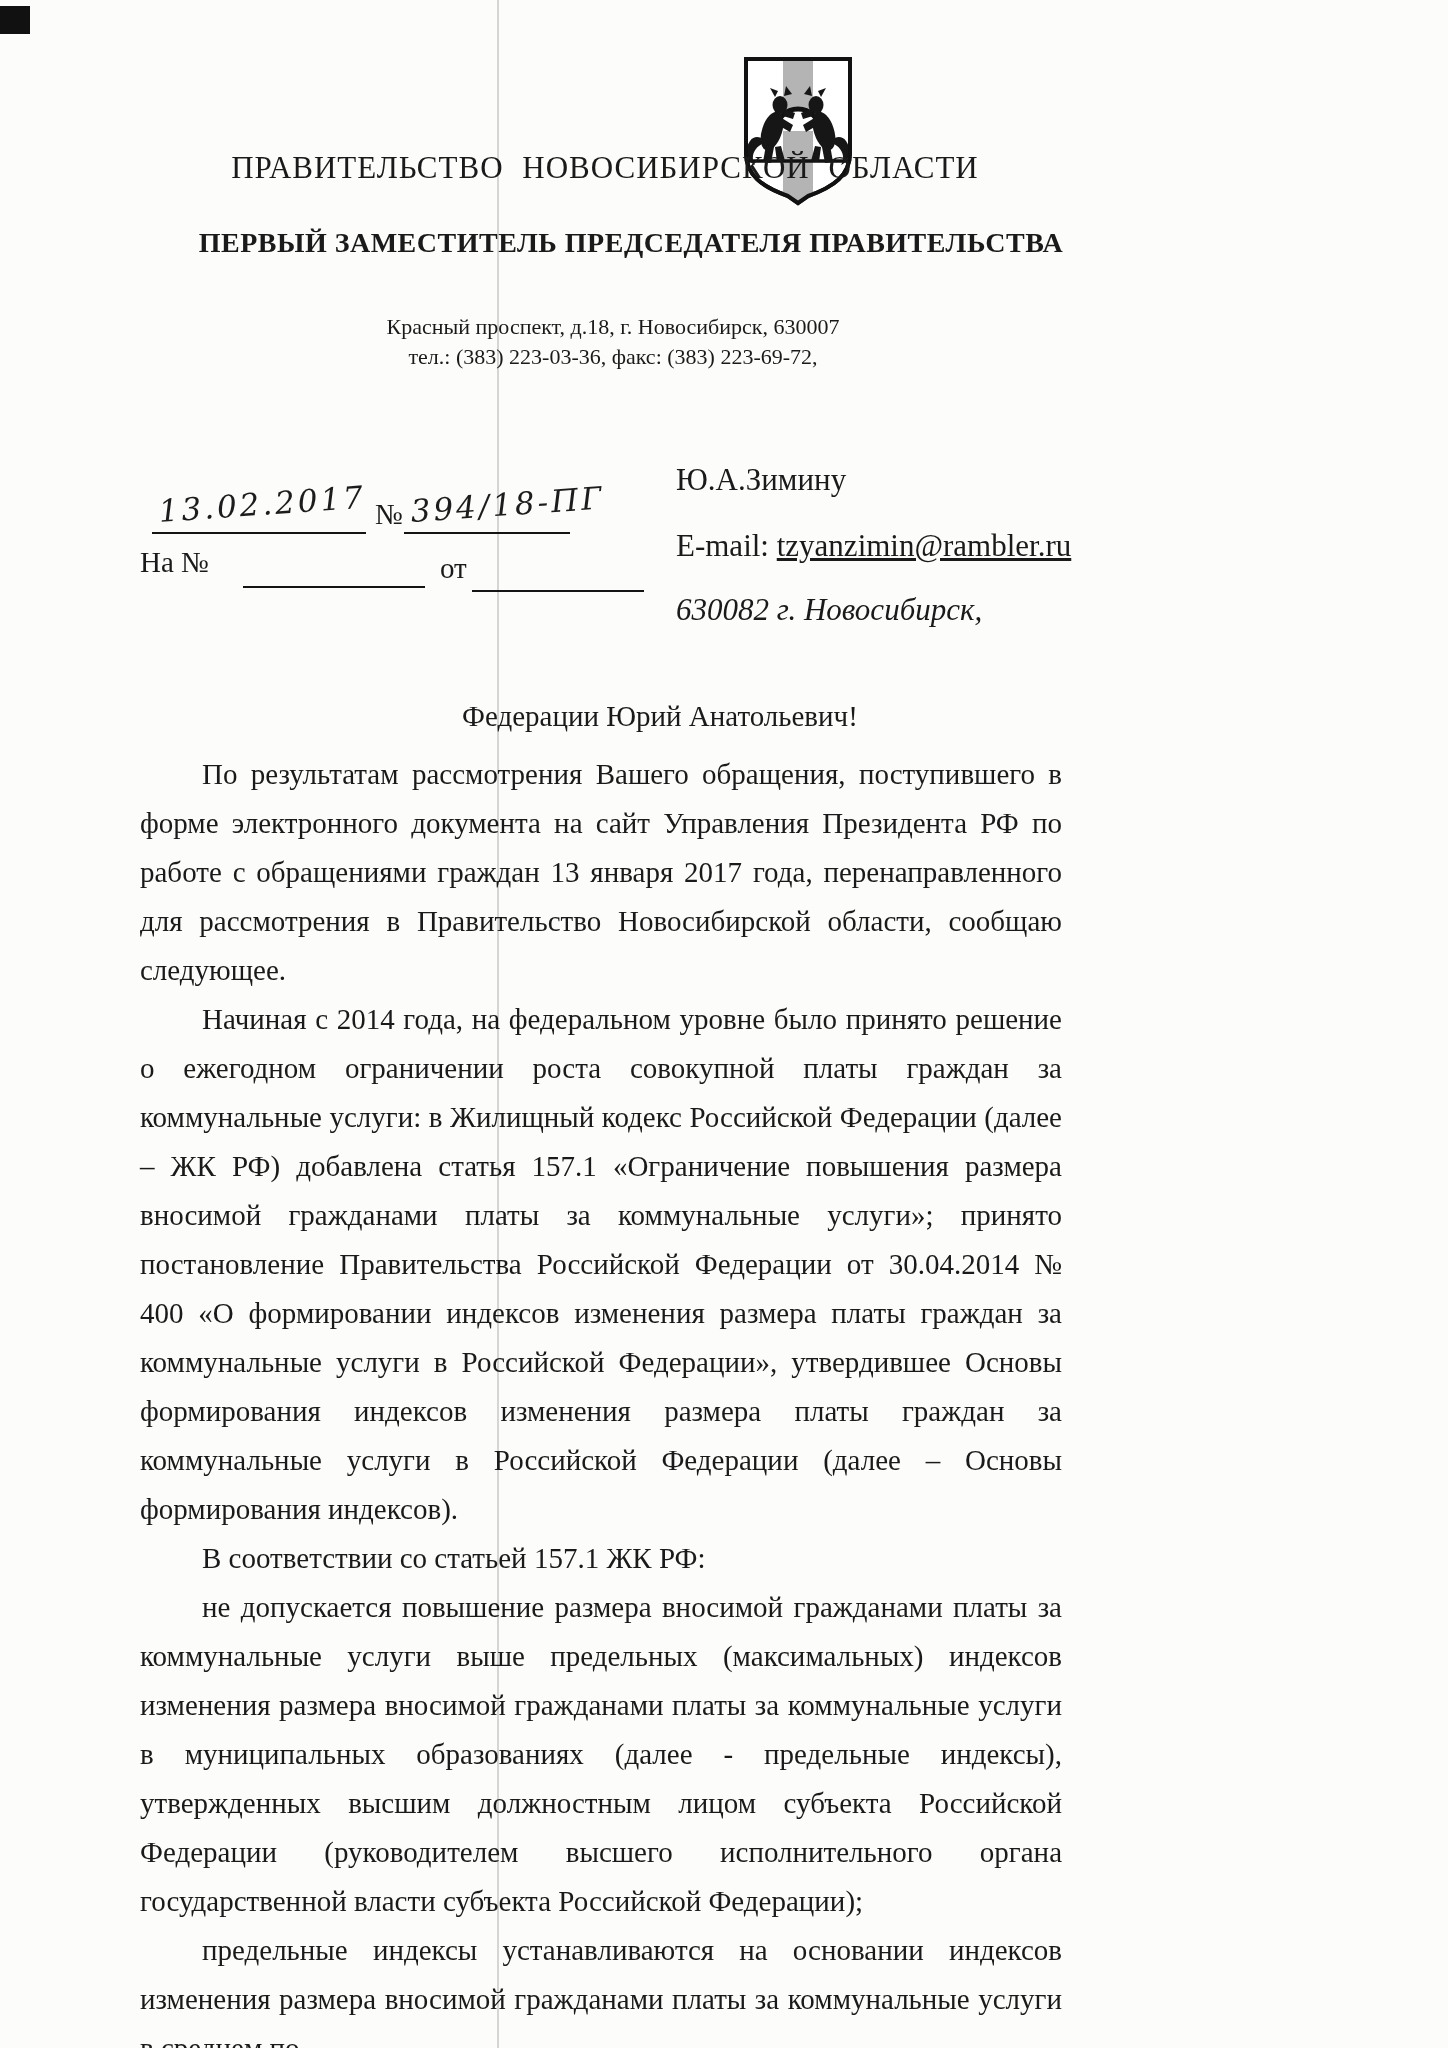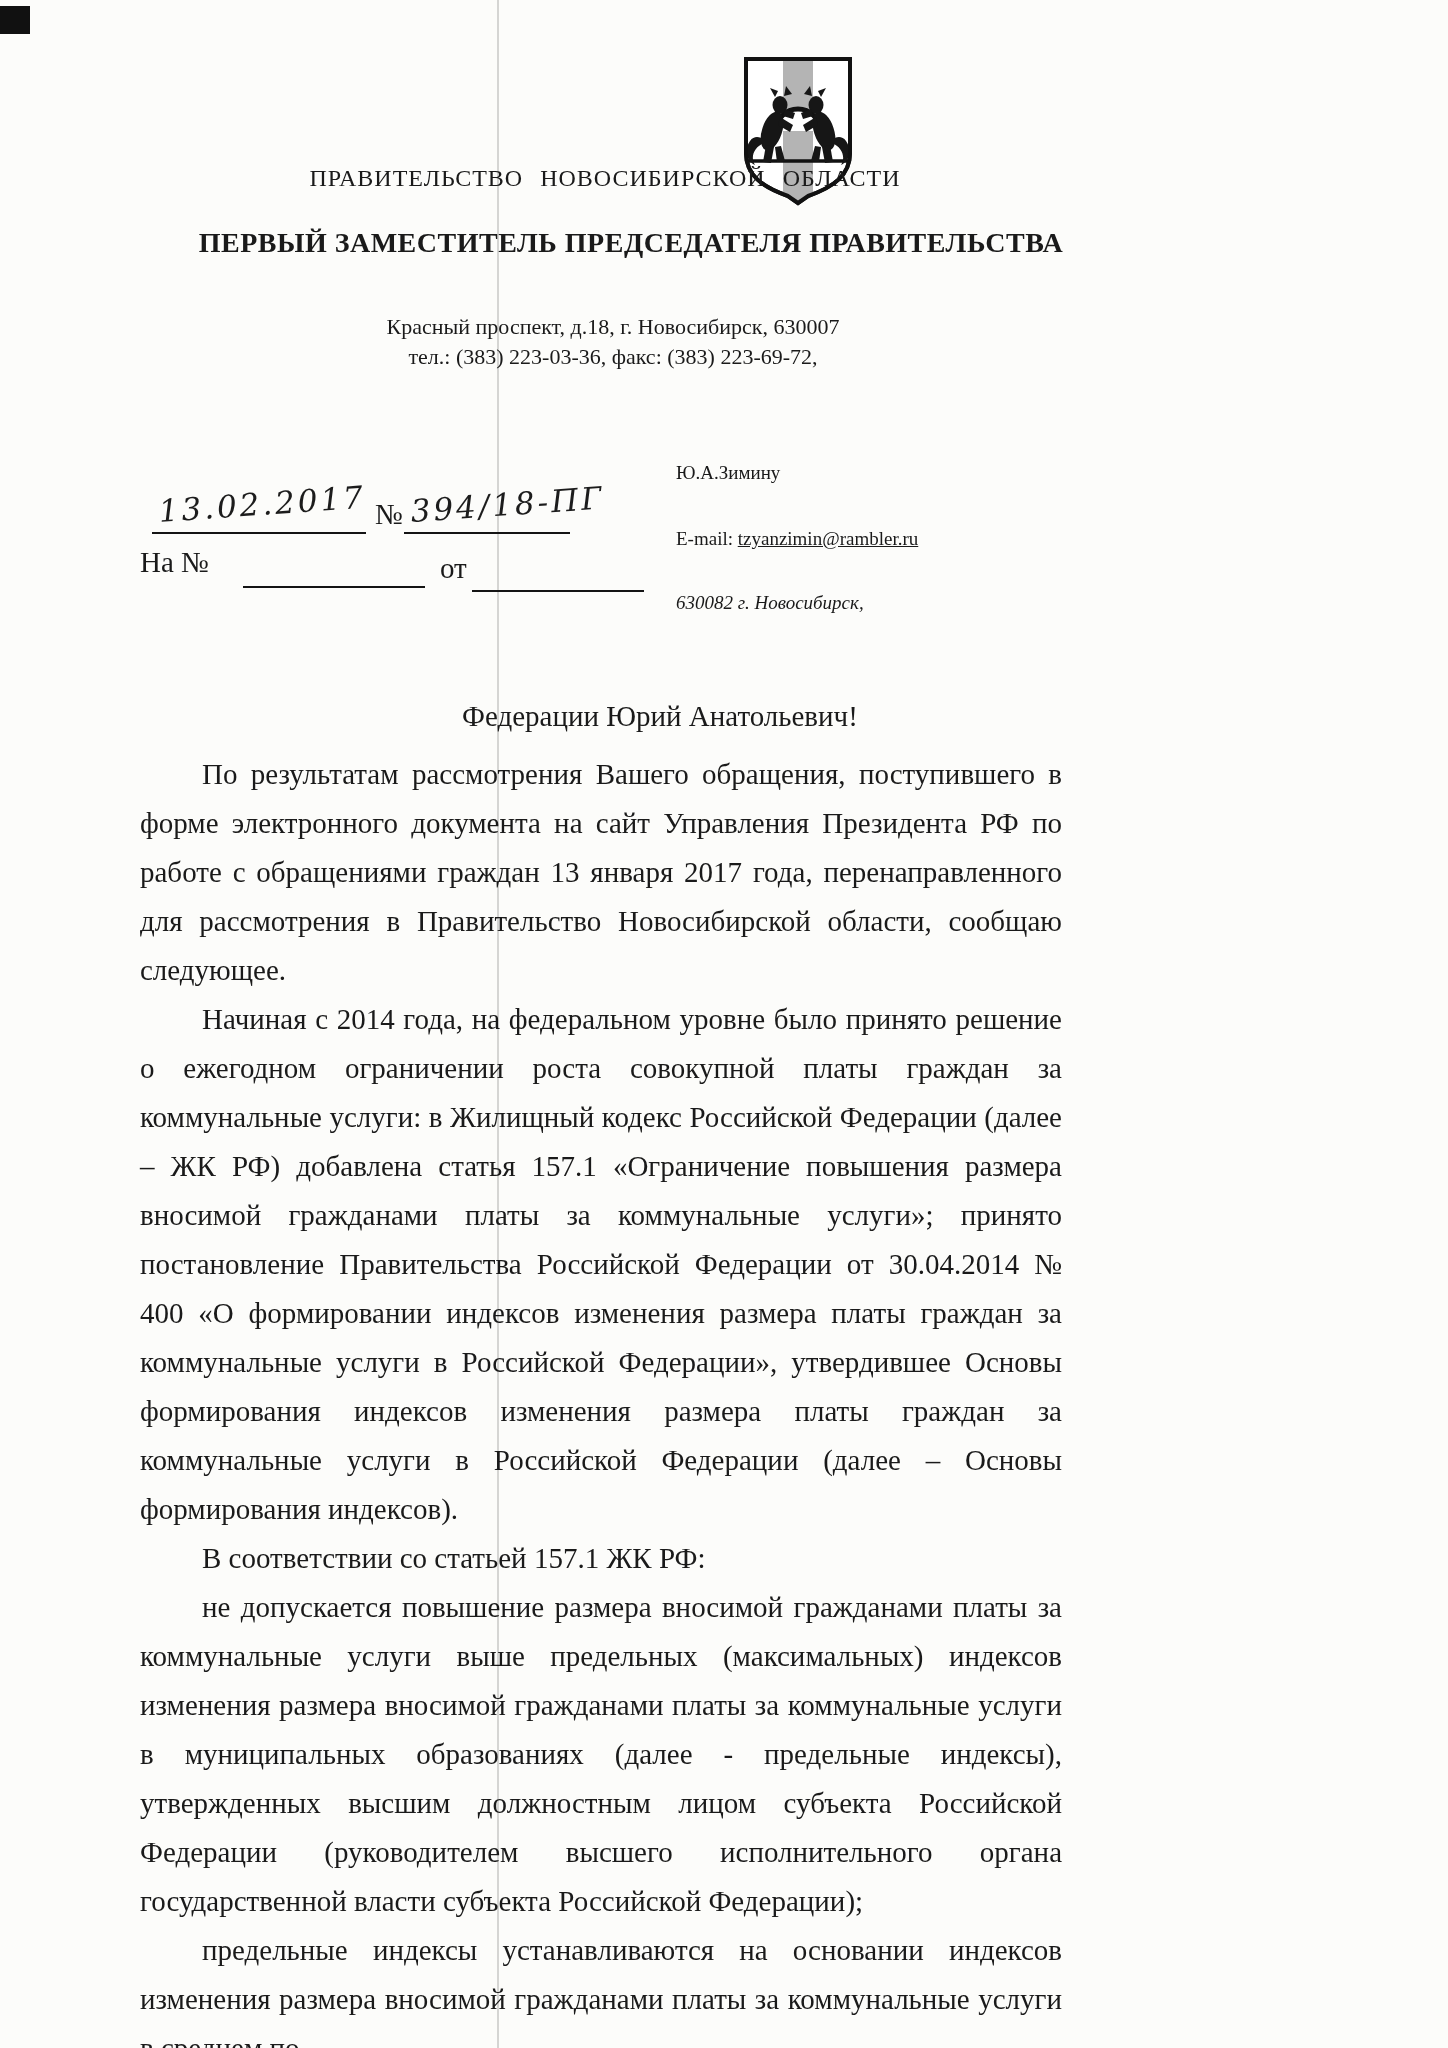--- a/index.html
+++ b/index.html
@@ -15,7 +15,7 @@
   .fold-line{position:absolute;left:497px;top:0;width:2px;height:2048px;background:#c8c8c5;opacity:.75;}
   .emblem{position:absolute;left:742px;top:55px;}
   .center-band{position:absolute;left:0;width:1210px;text-align:center;}
-  .org-name{top:165px;font-size:24px;letter-spacing:1px;word-spacing:10px;}
+  .org-name{top:150px;font-size:31px;letter-spacing:1px;word-spacing:10px;}
   .official-title{font-weight:bold;font-size:28px;letter-spacing:.5px;padding-left:26px;}
   .t2{top:227px;}
   .t3{top:262px;}

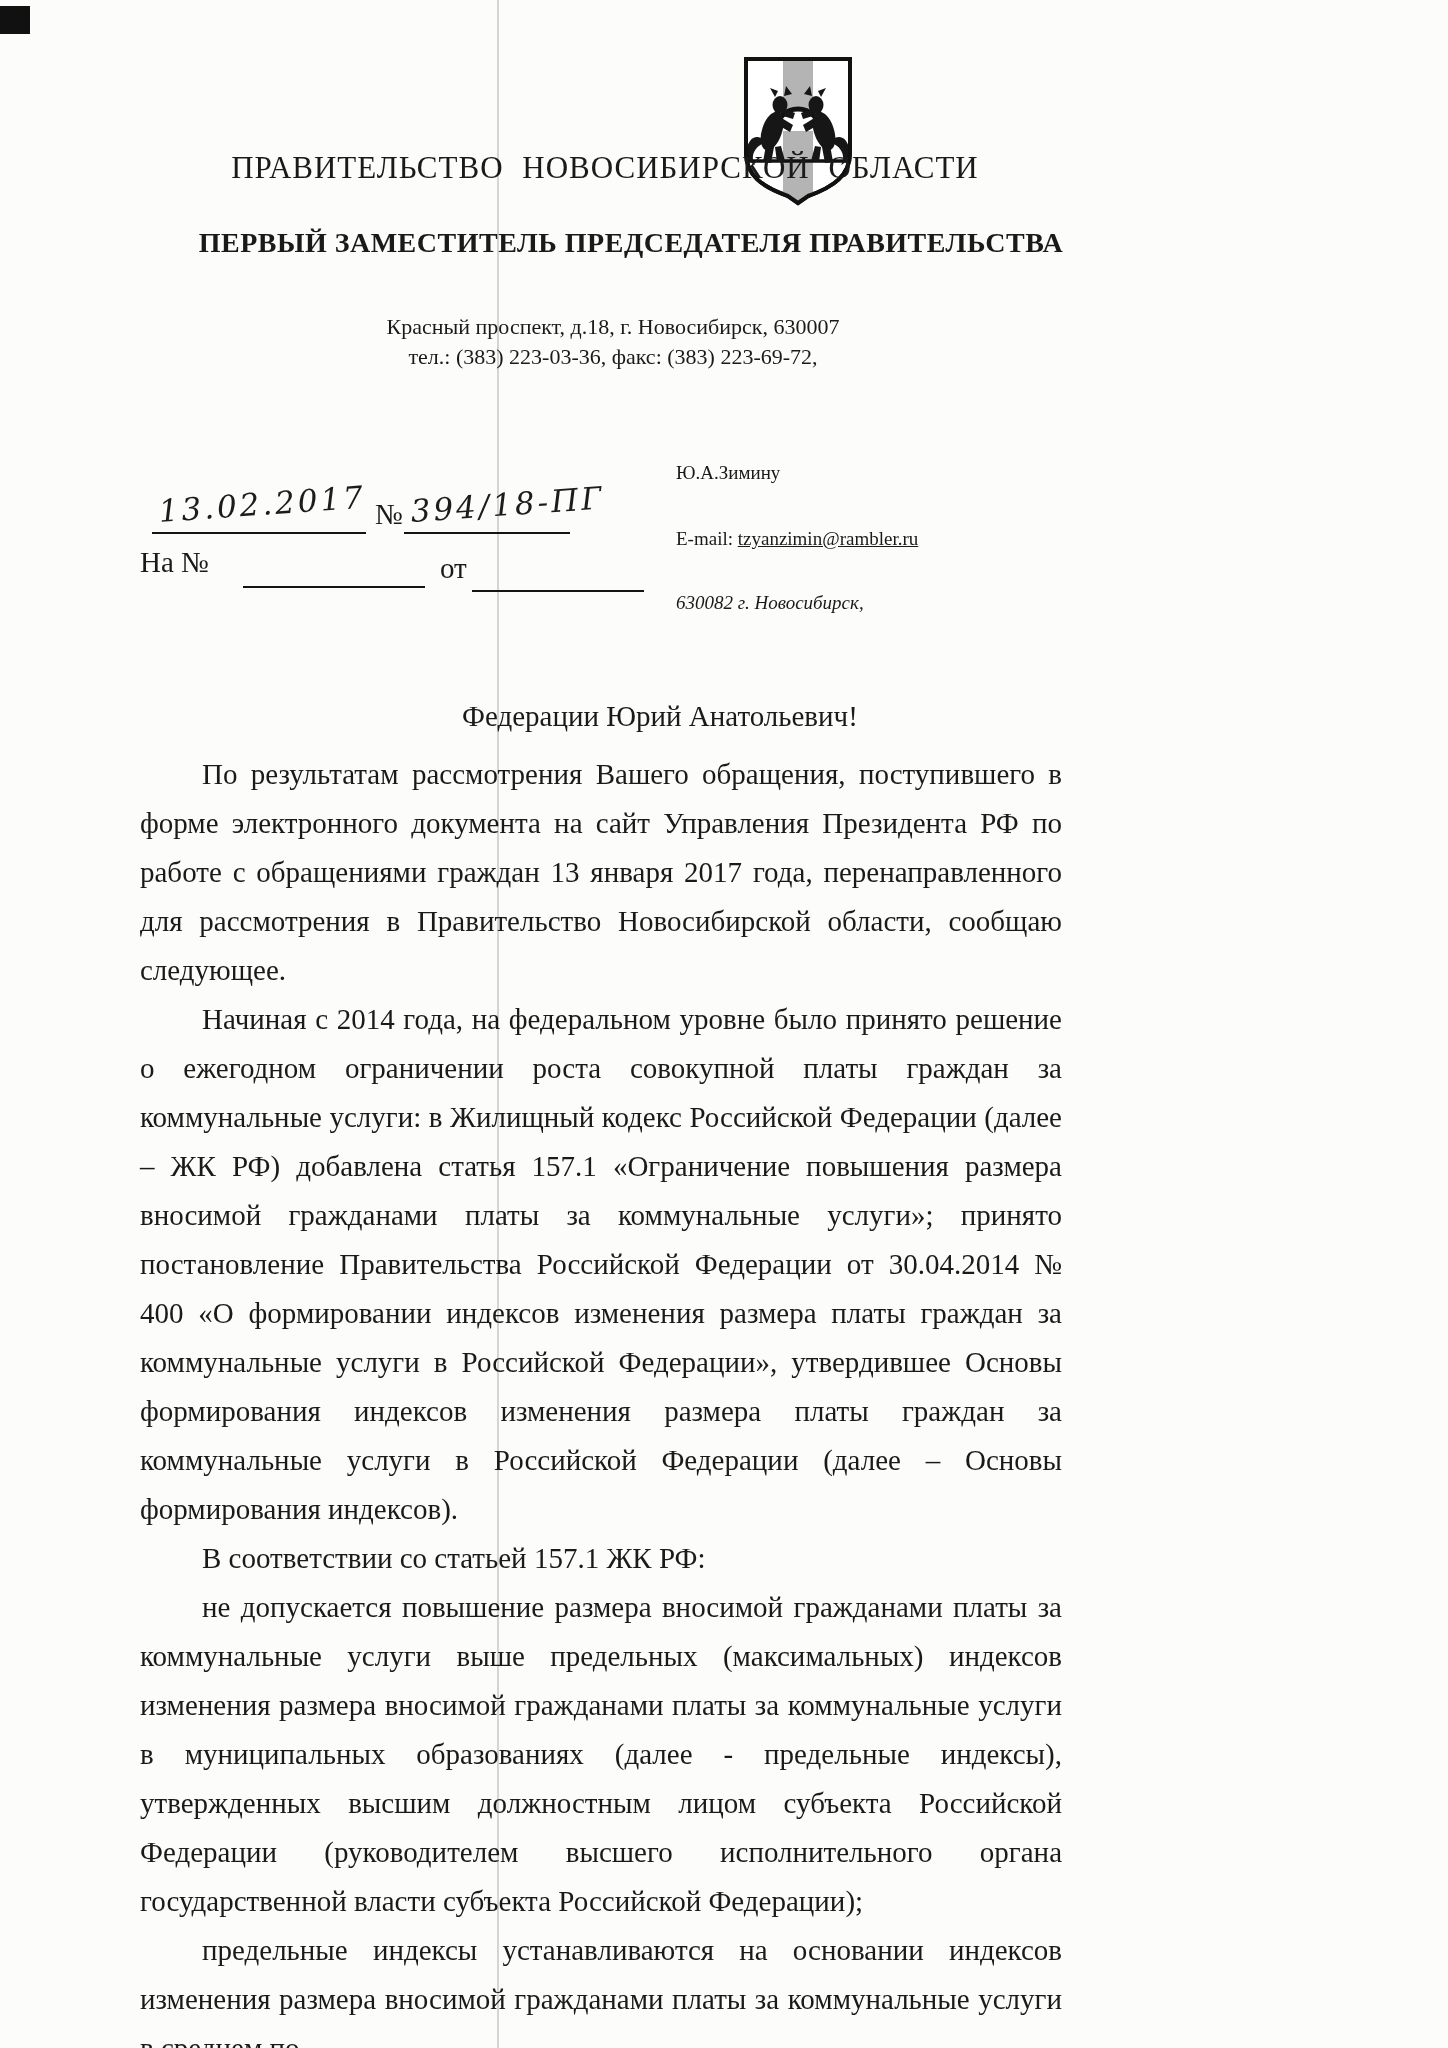--- a/index.html
+++ b/index.html
@@ -29,7 +29,7 @@
     transform:rotate(-4deg);transform-origin:left bottom;
   }
   .ref-label{position:absolute;font-size:29px;}
-  .recipient{position:absolute;left:676px;font-size:19px;}
+  .recipient{position:absolute;left:676px;font-size:31px;}
   .salutation{position:absolute;left:462px;top:700px;font-size:29px;}
   .body-block{
     position:absolute;left:140px;top:750px;width:922px;

